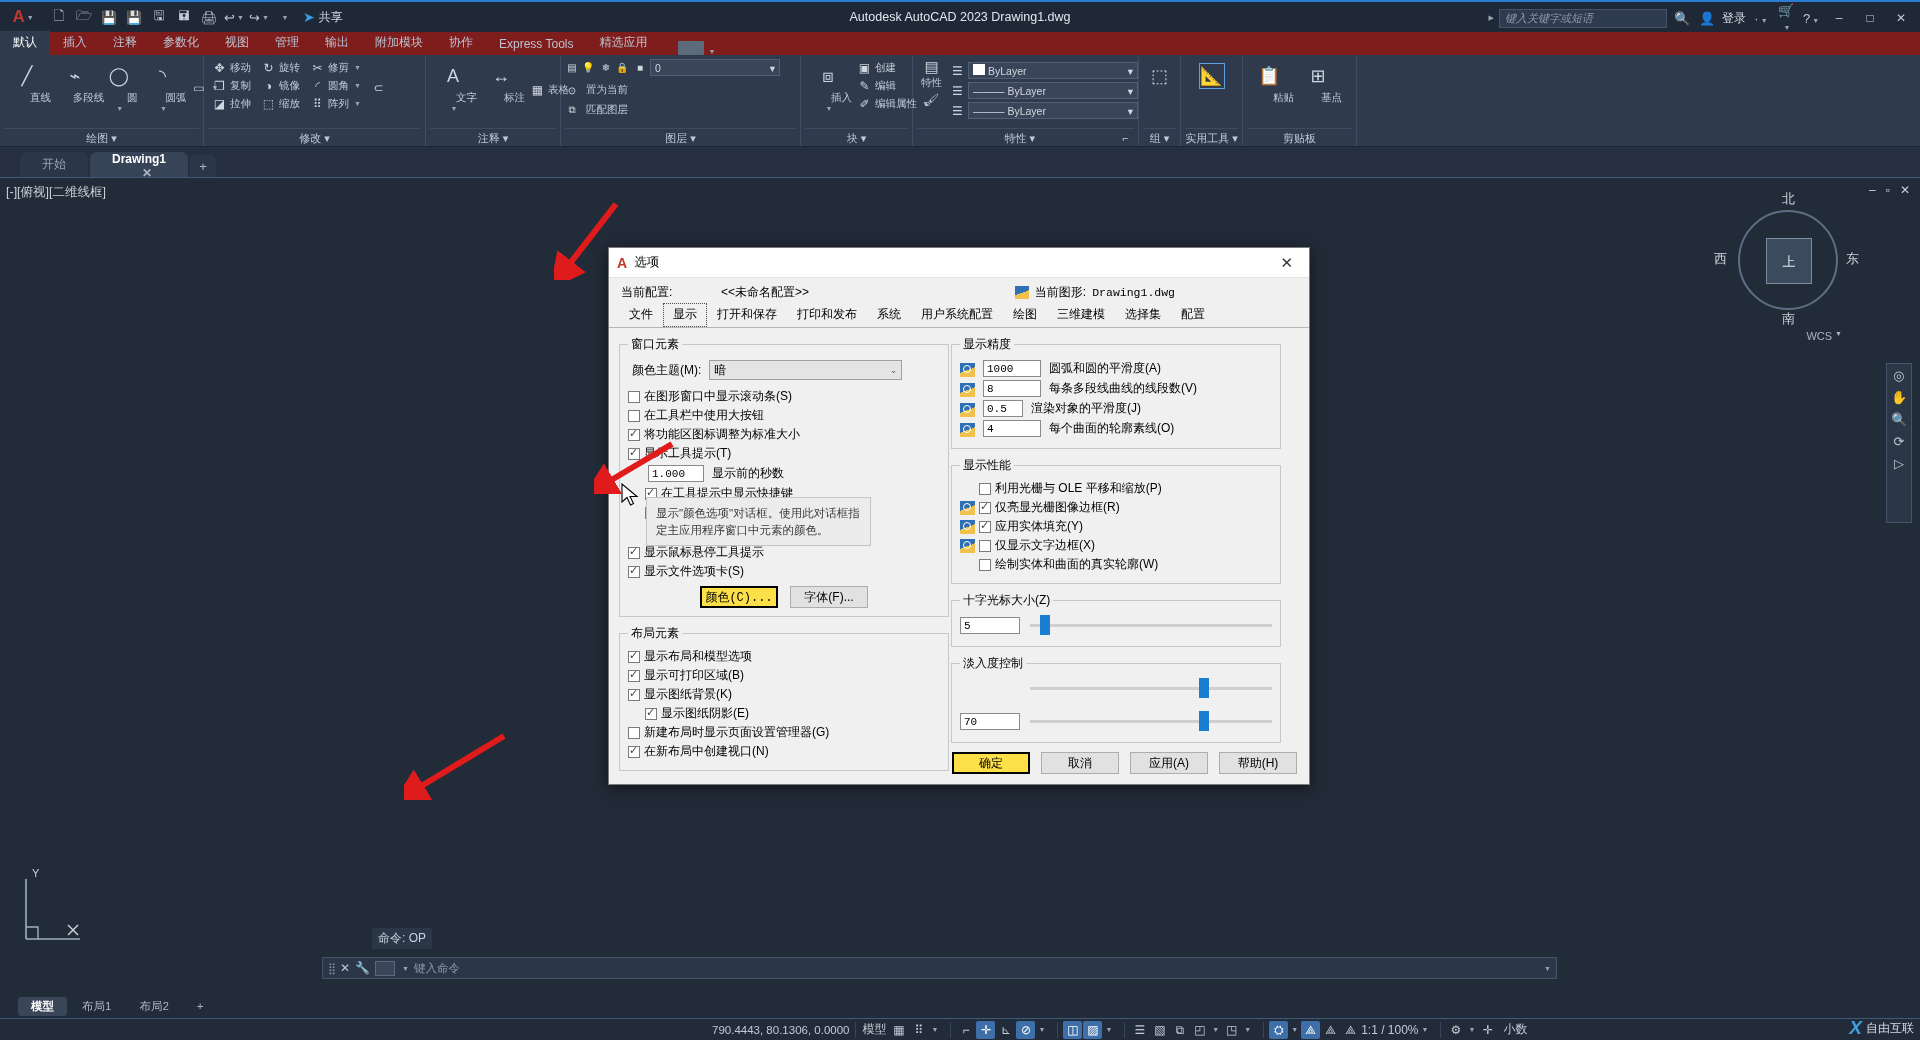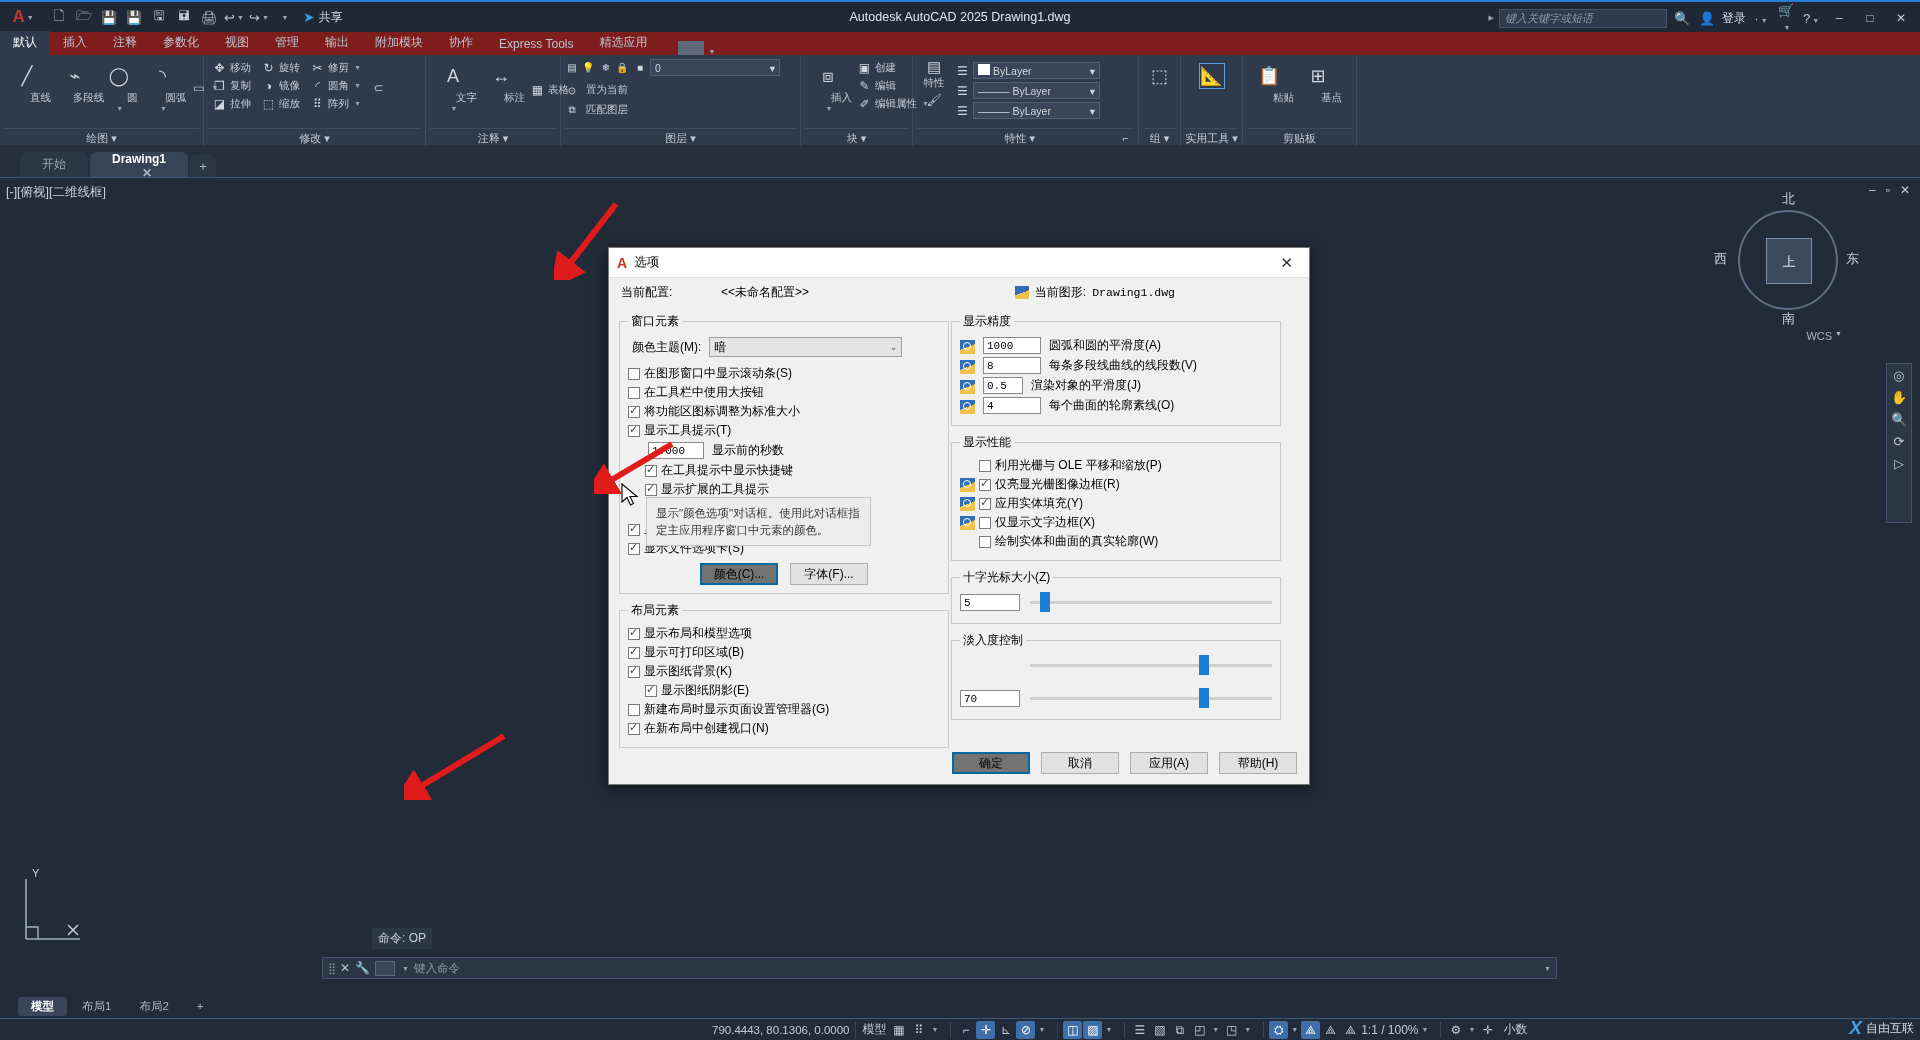--- a/index.html
+++ b/index.html
@@ -265,7 +265,7 @@
       <span class="plane">➤</span>
       <span>共享</span>
     </div>
-    <div class="title-center">Autodesk AutoCAD 2025   Drawing1.dwg</div>
+    <div class="title-center">Autodesk AutoCAD 2023   Drawing1.dwg</div>
     <div class="title-right">
       <span class="caret">▶</span>
       <div class="searchbox">键入关键字或短语</div>

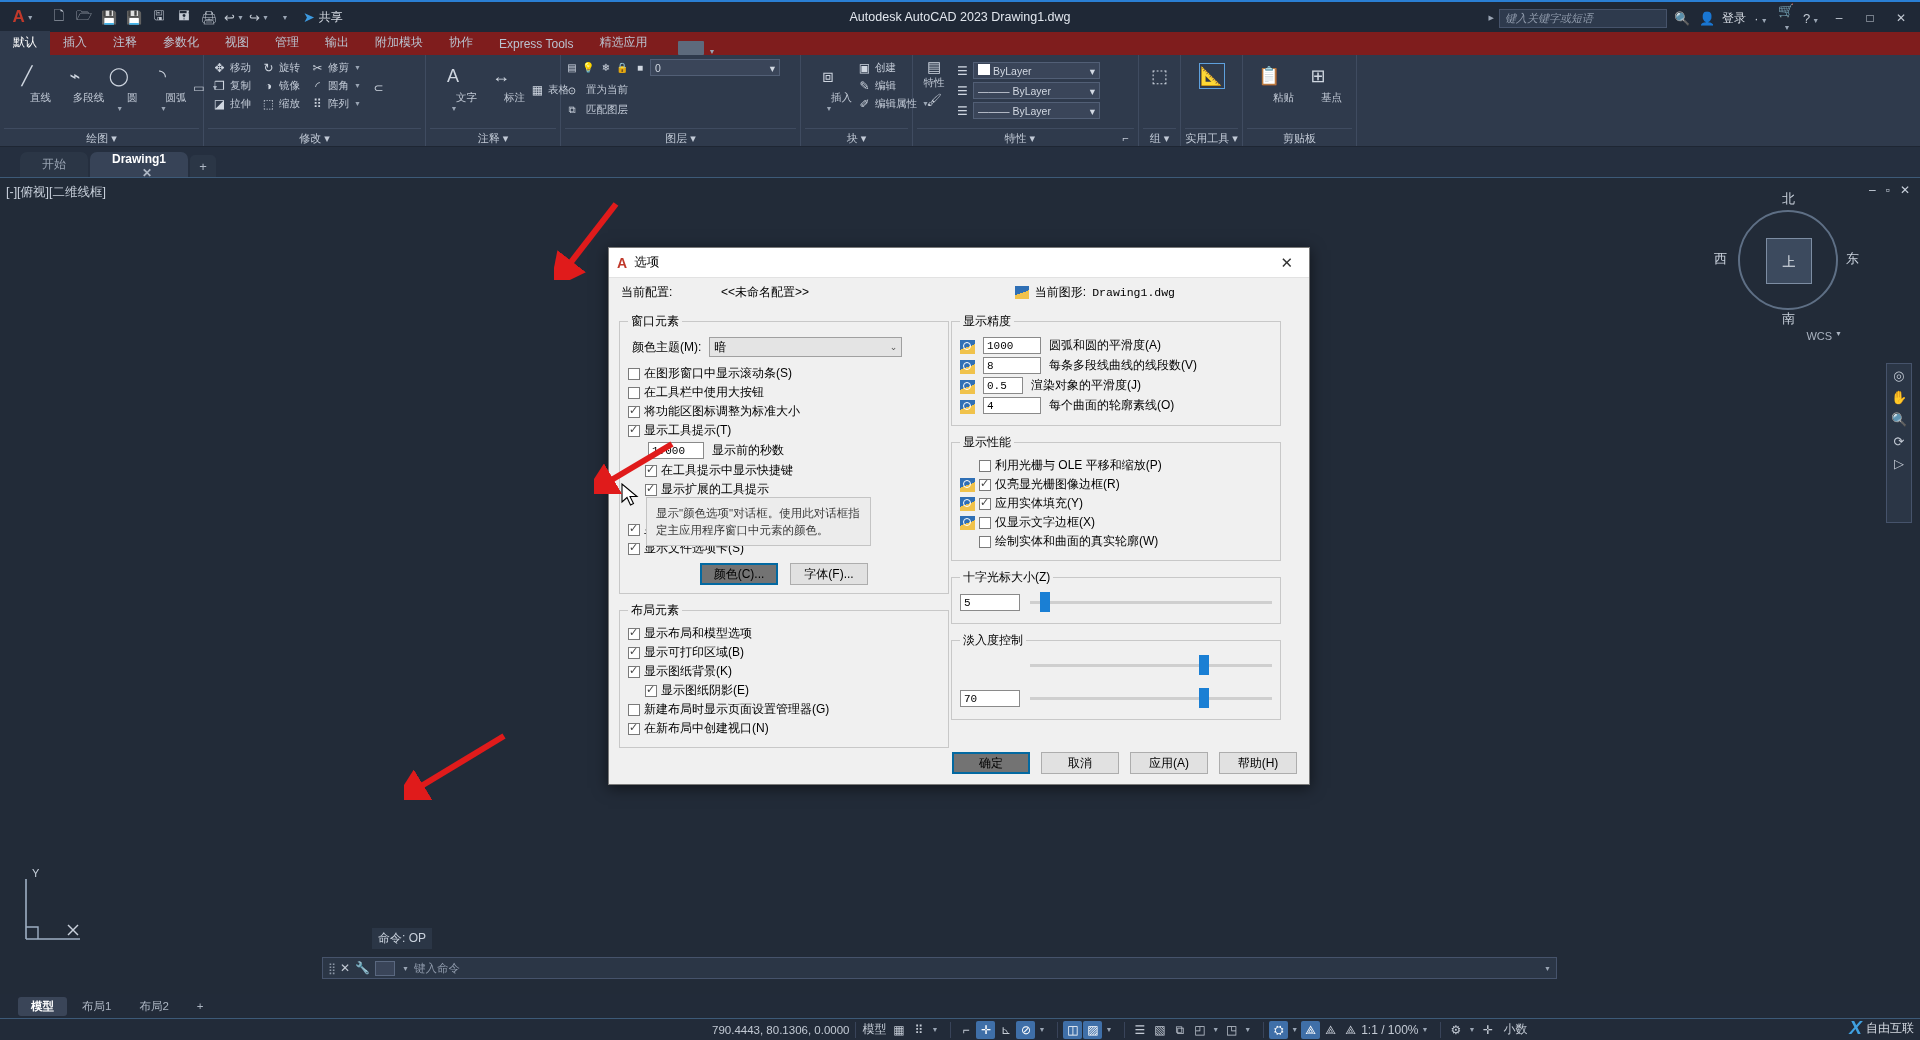--- a/index.html
+++ b/index.html
@@ -73,7 +73,7 @@
   
   .layerrows { display: flex; flex-direction: column; gap: 3px; padding: 3px 0 0 2px; }
   .lrow { display: flex; align-items: center; gap: 3px; }
-  .lcombo { height: 17px; background: #3a4559; border: 1px solid #525f76; width: 127px;
+  .lcombo { height: 17px; background: #3a4559; border: 1px solid #525f76; width: 170px;
     display: flex; align-items: center; padding: 0 4px; color: #d2d8e2; font-size: 10.5px;
     justify-content: space-between; cursor: pointer; }
   .swatch { width: 12px; height: 11px; display: inline-block; margin-right: 3px; }

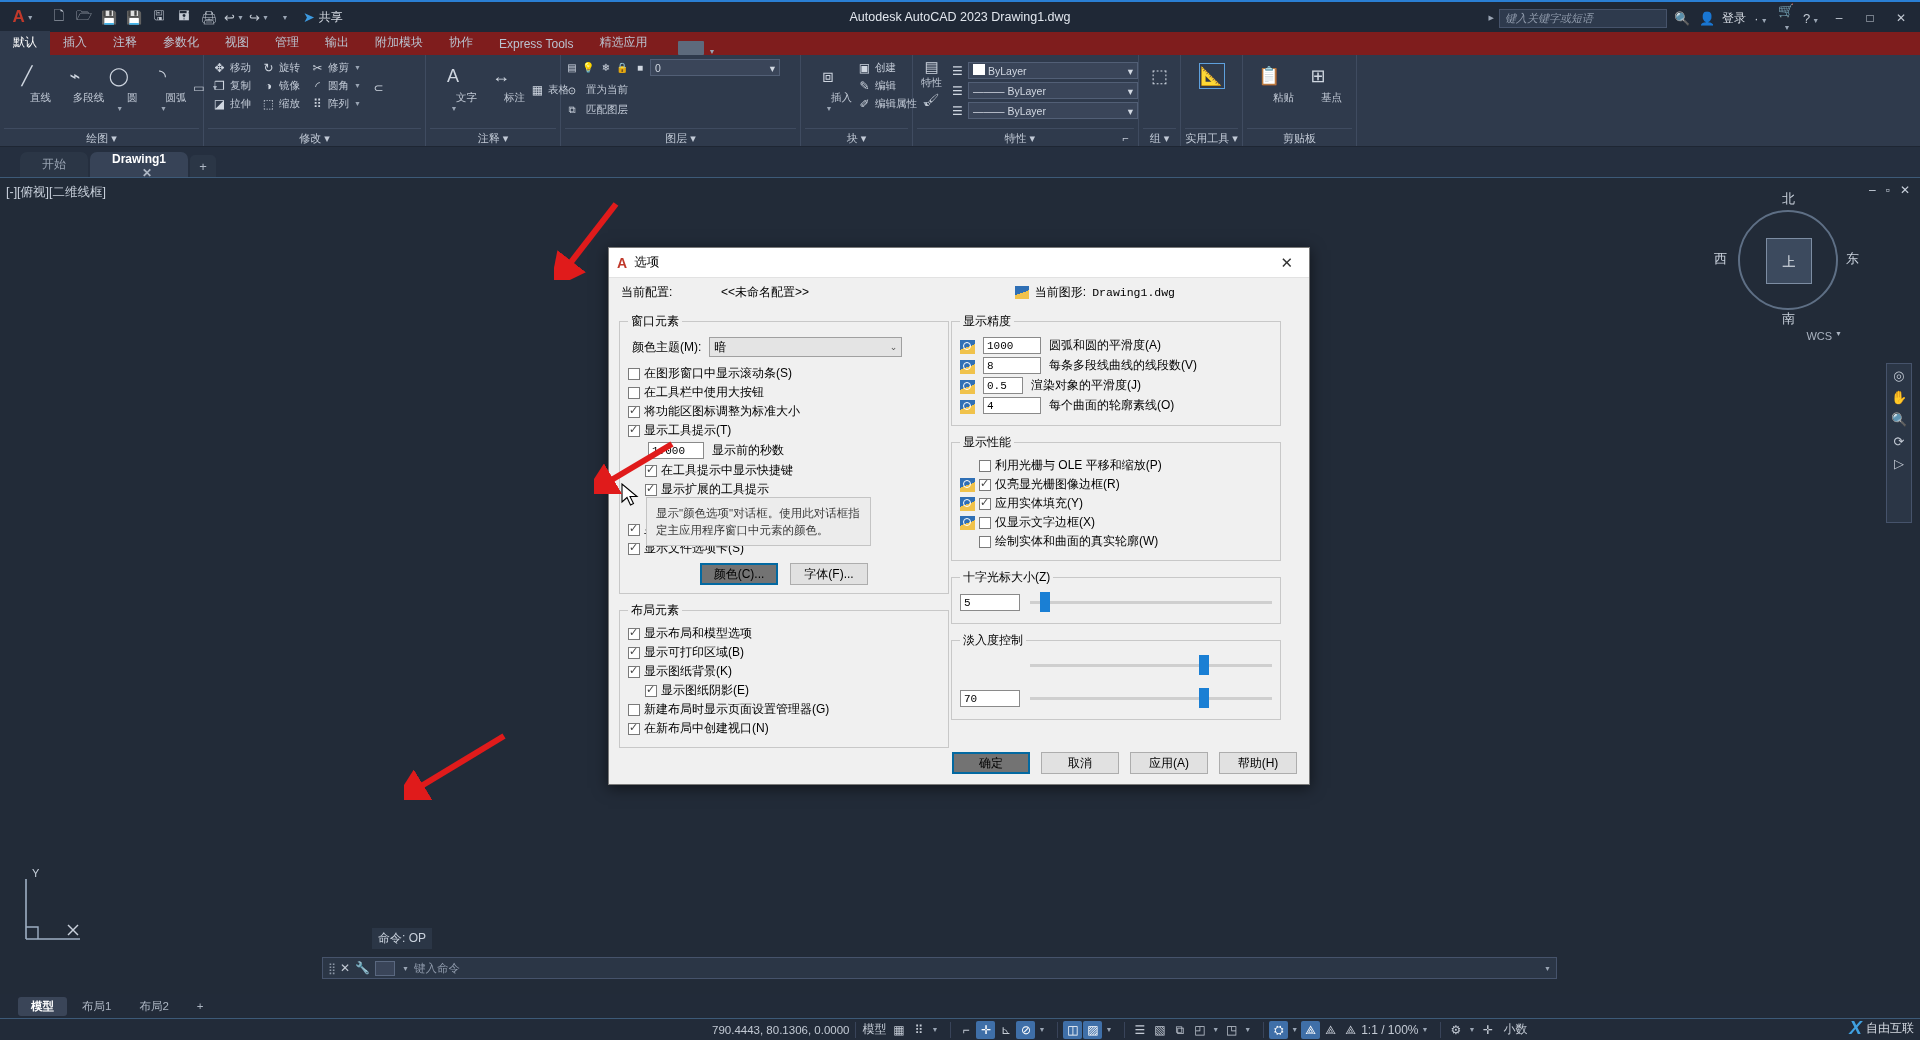--- a/index.html
+++ b/index.html
@@ -670,6 +670,18 @@
       </span>
     </div>
 
+    <div class="tabrow">
+      <div class="otab">文件</div>
+      <div class="otab active">显示</div>
+      <div class="otab">打开和保存</div>
+      <div class="otab">打印和发布</div>
+      <div class="otab">系统</div>
+      <div class="otab">用户系统配置</div>
+      <div class="otab">绘图</div>
+      <div class="otab">三维建模</div>
+      <div class="otab">选择集</div>
+      <div class="otab">配置</div>
+    </div>
 
     <div class="dlg-body">
 

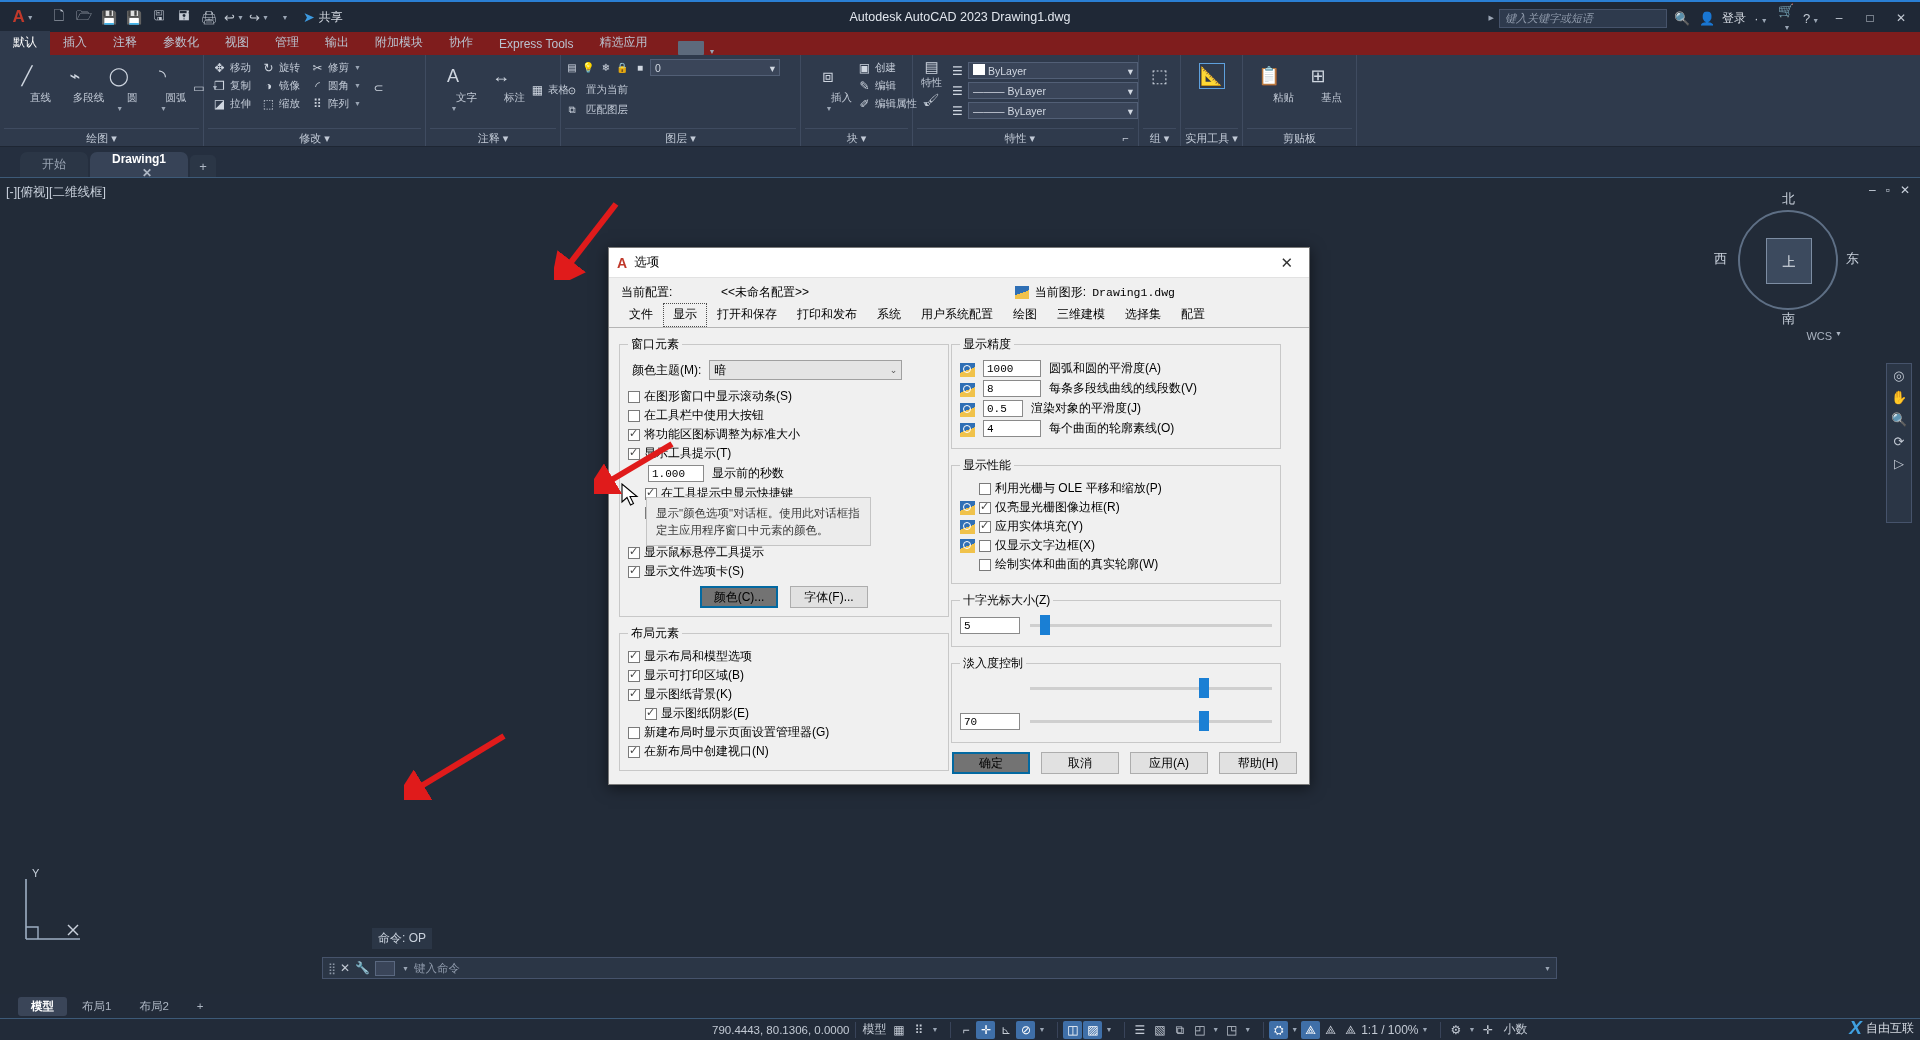--- a/index.html
+++ b/index.html
@@ -215,7 +215,7 @@
   .dbtn { min-width: 78px; height: 22px; background: #e1e1e1; border: 1px solid #adadad;
     display: flex; align-items: center; justify-content: center; font-size: 12px;
     cursor: pointer; }
-  .dbtn.focus { border: 2px solid #0369a1; background: #737373; }
+  .dbtn.focus { border: 2px solid #000000; background: #fde047; font-family: Liberation Mono, monospace; }
 
   .acadicon { width: 15px; height: 14px; position: relative; flex: none; }
   .acadicon::before { content: ''; position: absolute; inset: 0;

